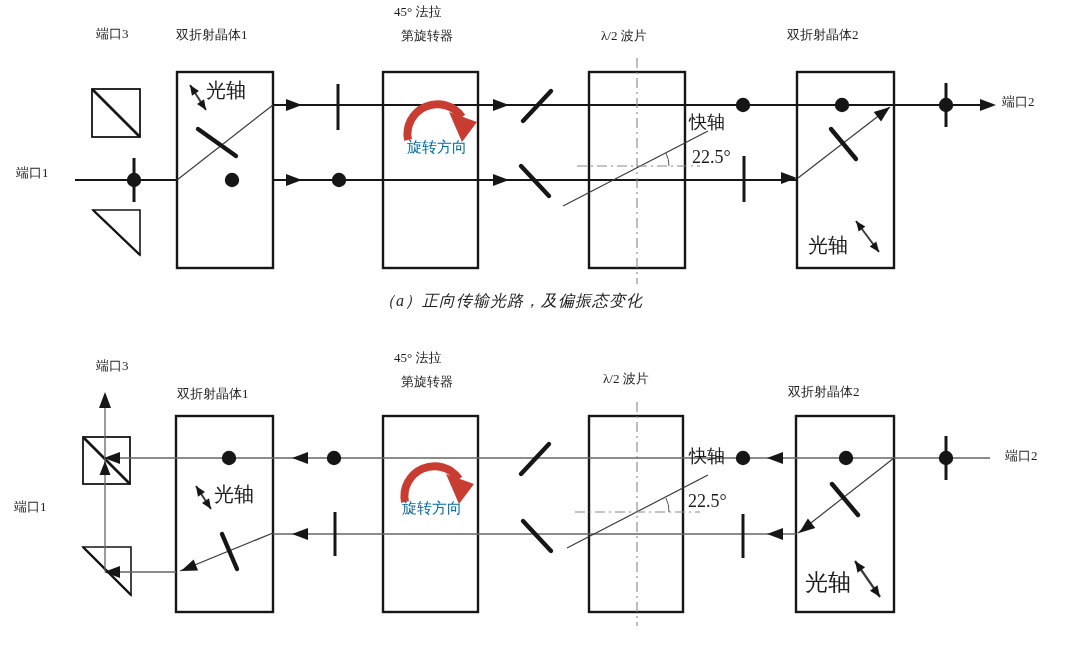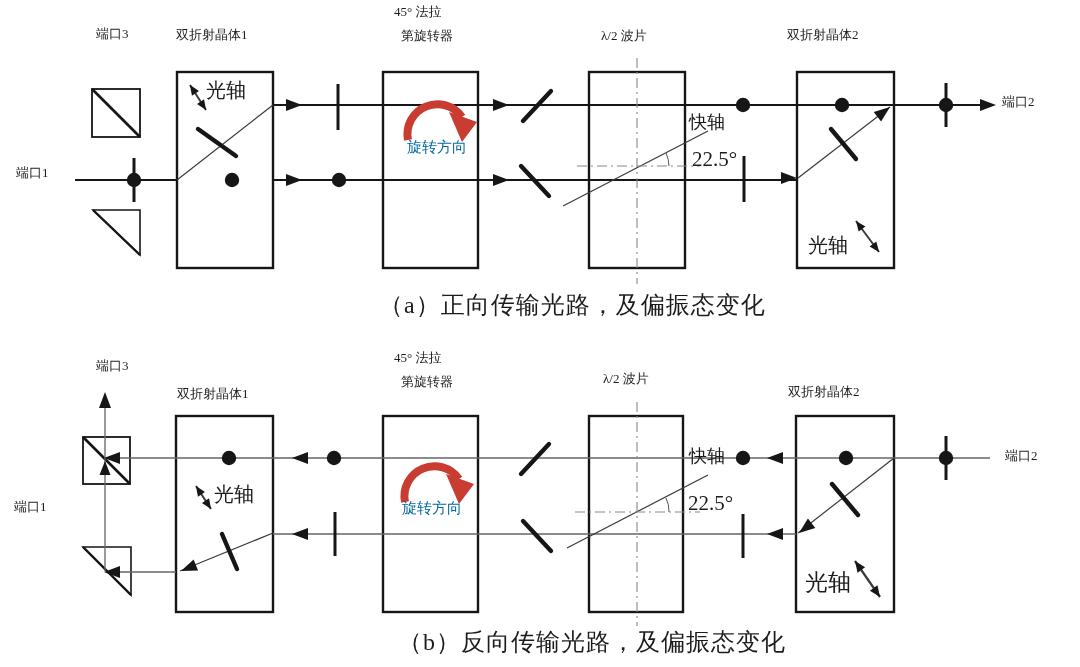--- a/index.html
+++ b/index.html
@@ -8,7 +8,7 @@
   svg.art{position:absolute;left:0;top:0;}
   .lbl{position:absolute;white-space:nowrap;line-height:1.15;color:#1c1c1c;
        font-size:13px;font-family:"Liberation Serif","DejaVu Serif",serif;}
-  .lbl.small{font-size:21px;}
+  .lbl.small{font-size:18px;}
   .lbl.axis{font-size:20px;}
   .lbl.axis-big{font-size:23px;}
   .lbl.rot{font-size:15px;color:#0369a1;}

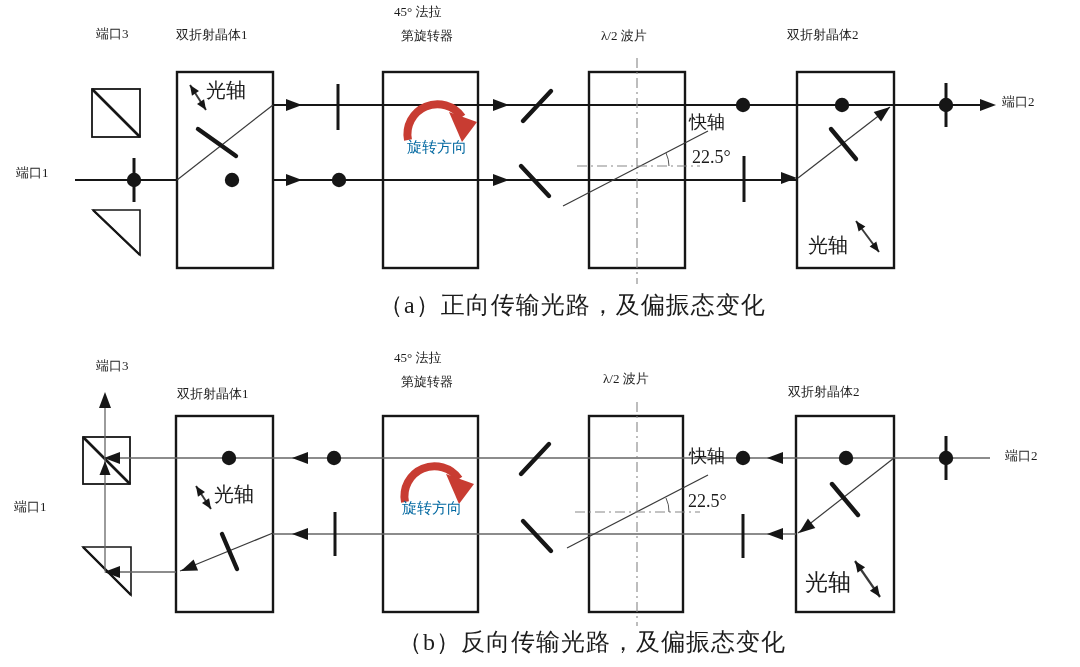--- a/index.html
+++ b/index.html
@@ -12,7 +12,7 @@
   .lbl.axis{font-size:20px;}
   .lbl.axis-big{font-size:23px;}
   .lbl.rot{font-size:15px;color:#0369a1;}
-  .lbl.cap{font-size:24px;letter-spacing:1px;}
+  .lbl.cap{font-size:16px;letter-spacing:1px;font-style:italic;}
   
   .box{fill:none;stroke:var(--ink);stroke-width:2.4;}
   .pbs{fill:none;stroke:var(--ink);stroke-width:1.8;}

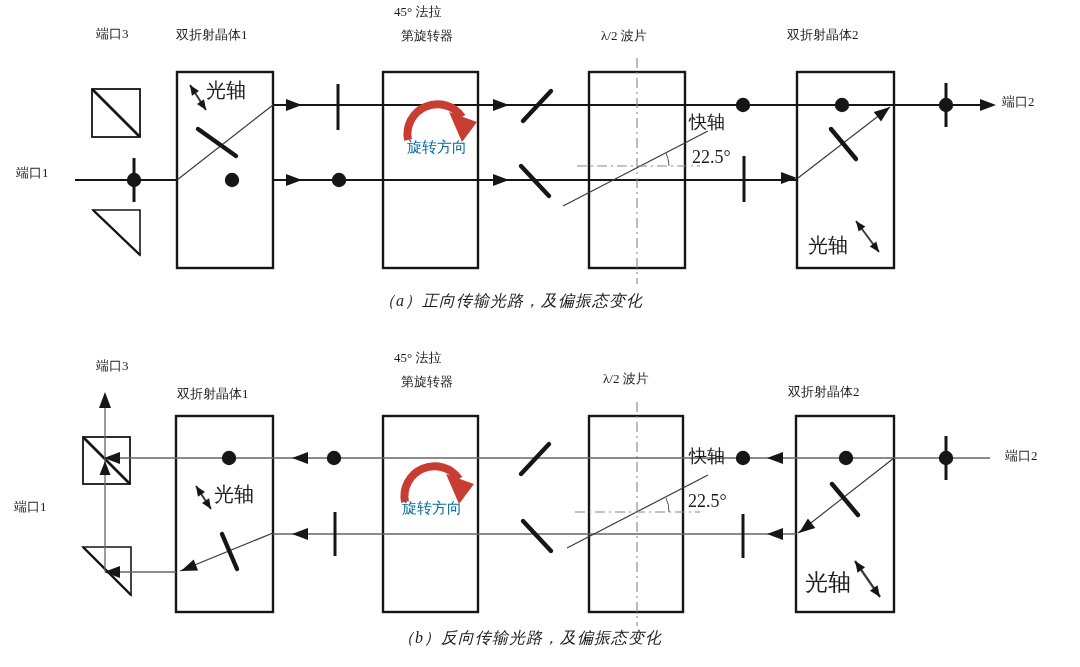--- a/index.html
+++ b/index.html
@@ -187,7 +187,6 @@
 <div class="lbl" style="left:689px;top:446px;font-size:18px">快轴</div>
 <div class="lbl small" style="left:688px;top:491px">22.5°</div>
 <div class="lbl axis-big" style="left:805px;top:570px">光轴</div>
-<div class="lbl cap" style="left:398px;top:629px">（b）反向传输光路，及偏振态变化</div>
 
 </div>
 

